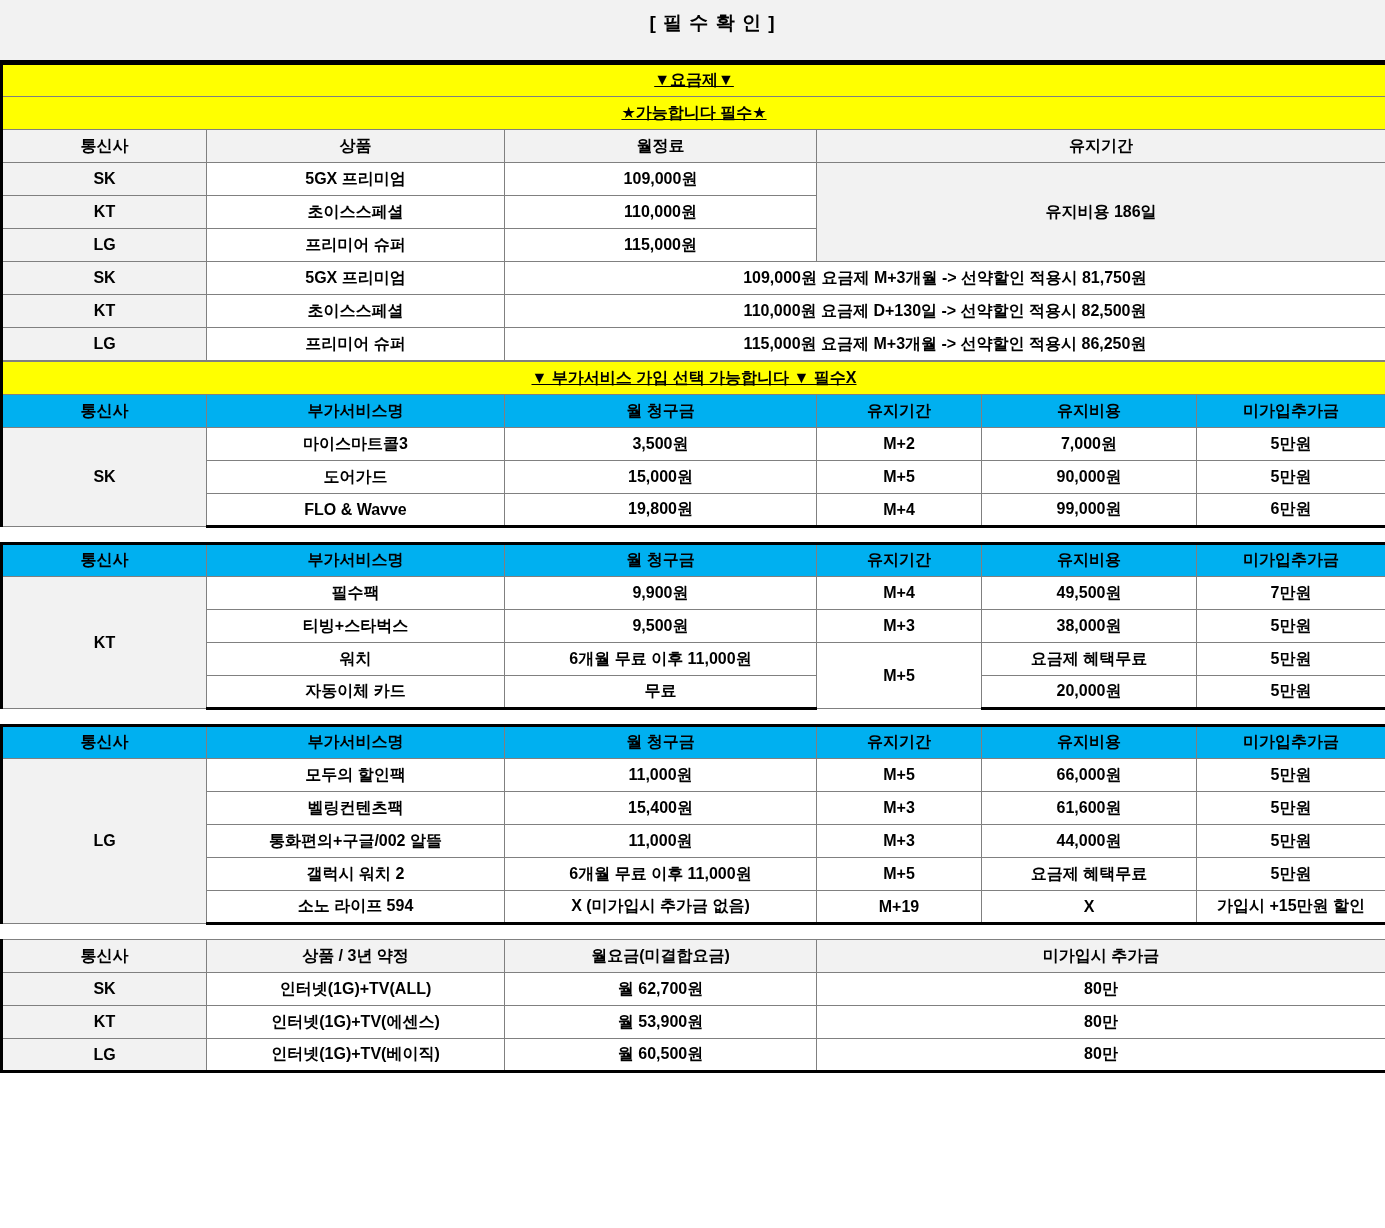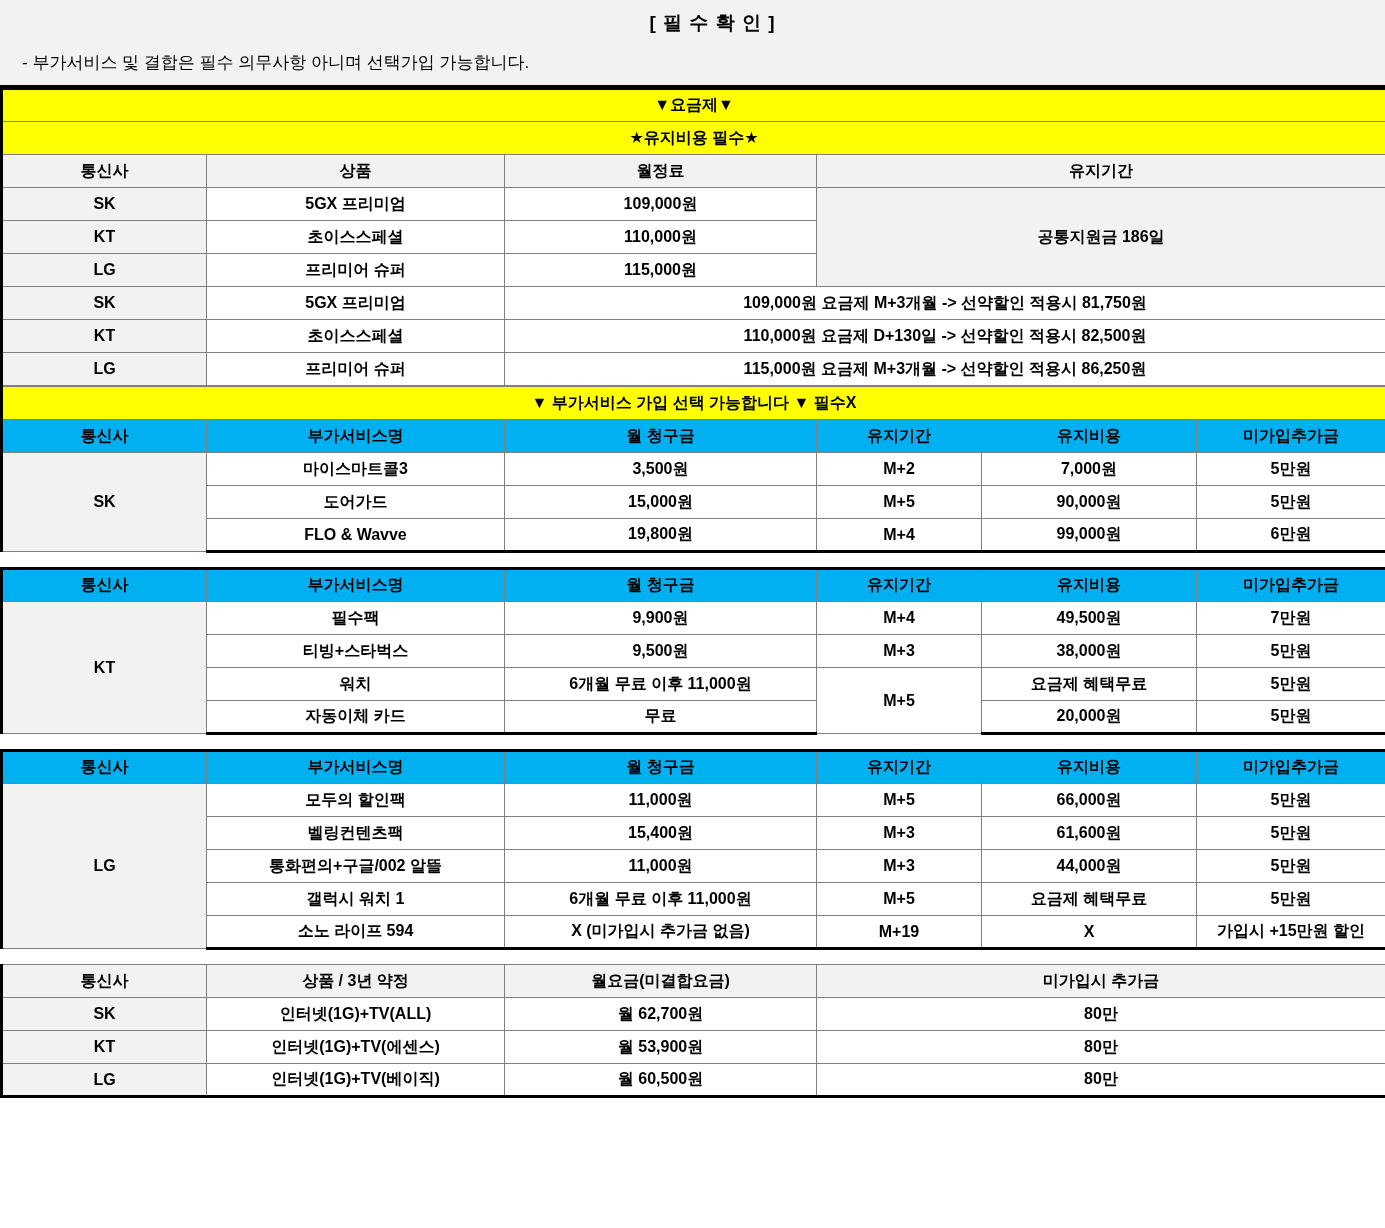--- a/index.html
+++ b/index.html
@@ -99,7 +99,6 @@
   <div class="notice">
     <div class="notice-title">[ 필 수 확 인 ]</div>
     <div class="notice-lines">
-      <div class="notice-line">- 부가서비스 및 결합은 필수 의무사항 아니며 선택가입 가능합니다.</div>
     </div>
   </div>
 

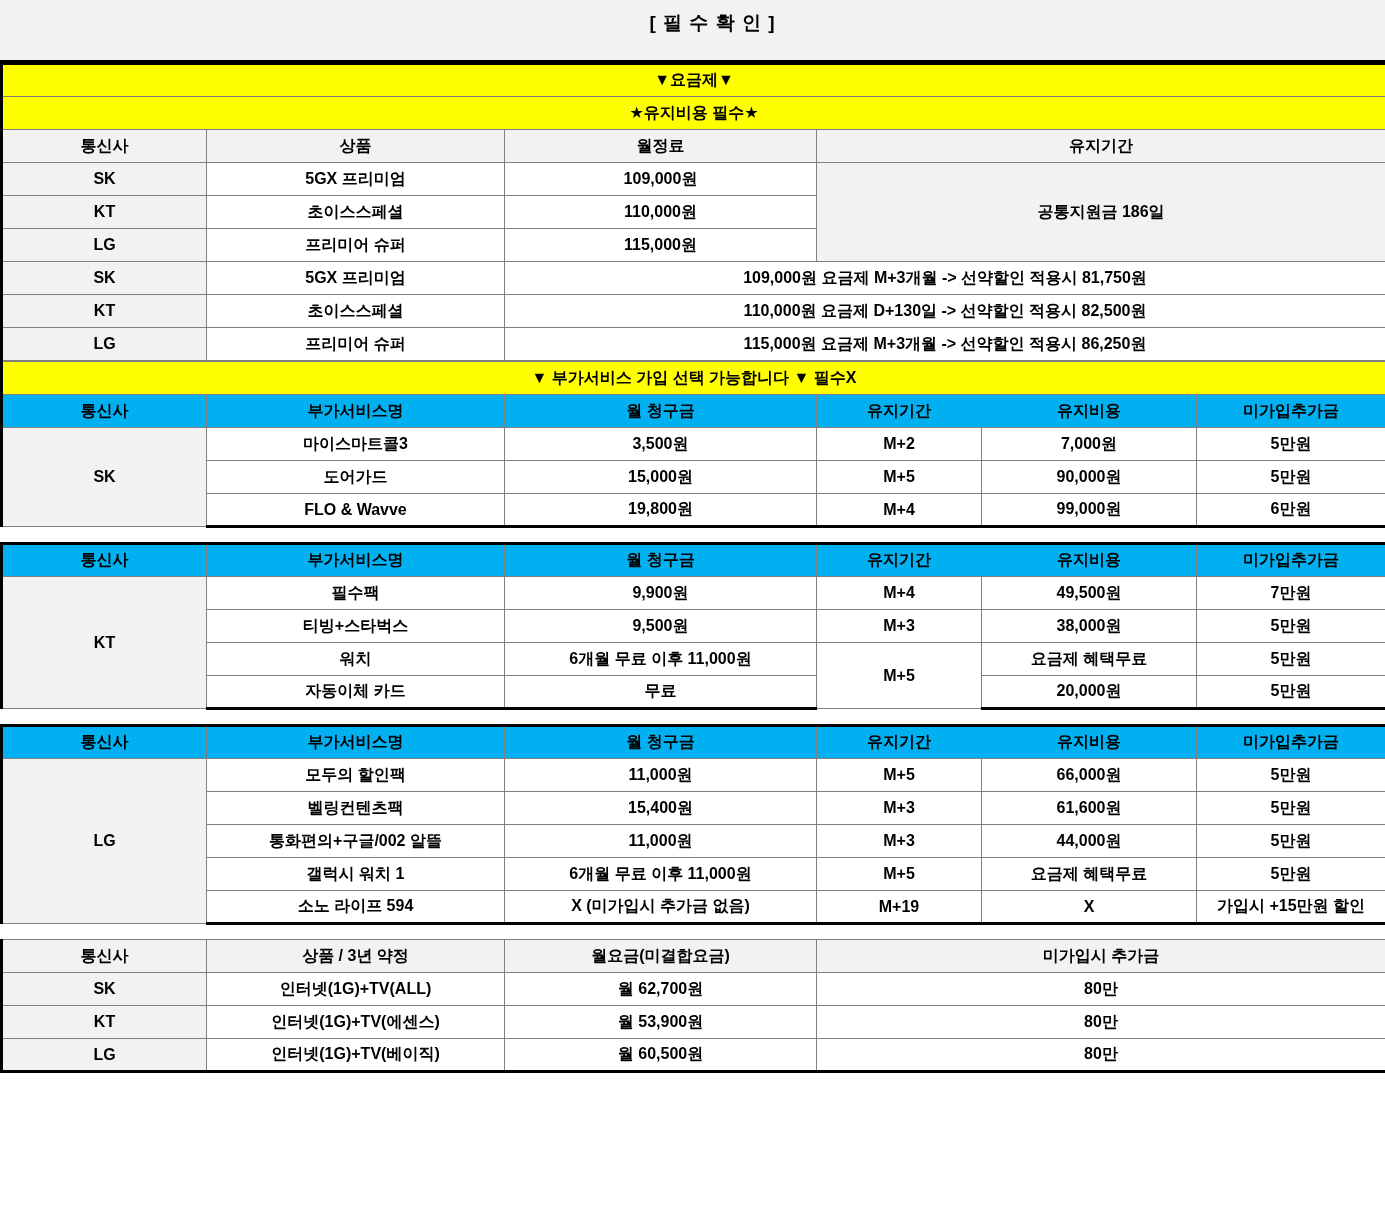--- a/index.html
+++ b/index.html
@@ -69,6 +69,7 @@
     font-size: 17px;
     font-weight: bold;
     height: 31px;
+    text-decoration: underline;
   }
   .hdr-blue {
     background: #00b0f0 !important;

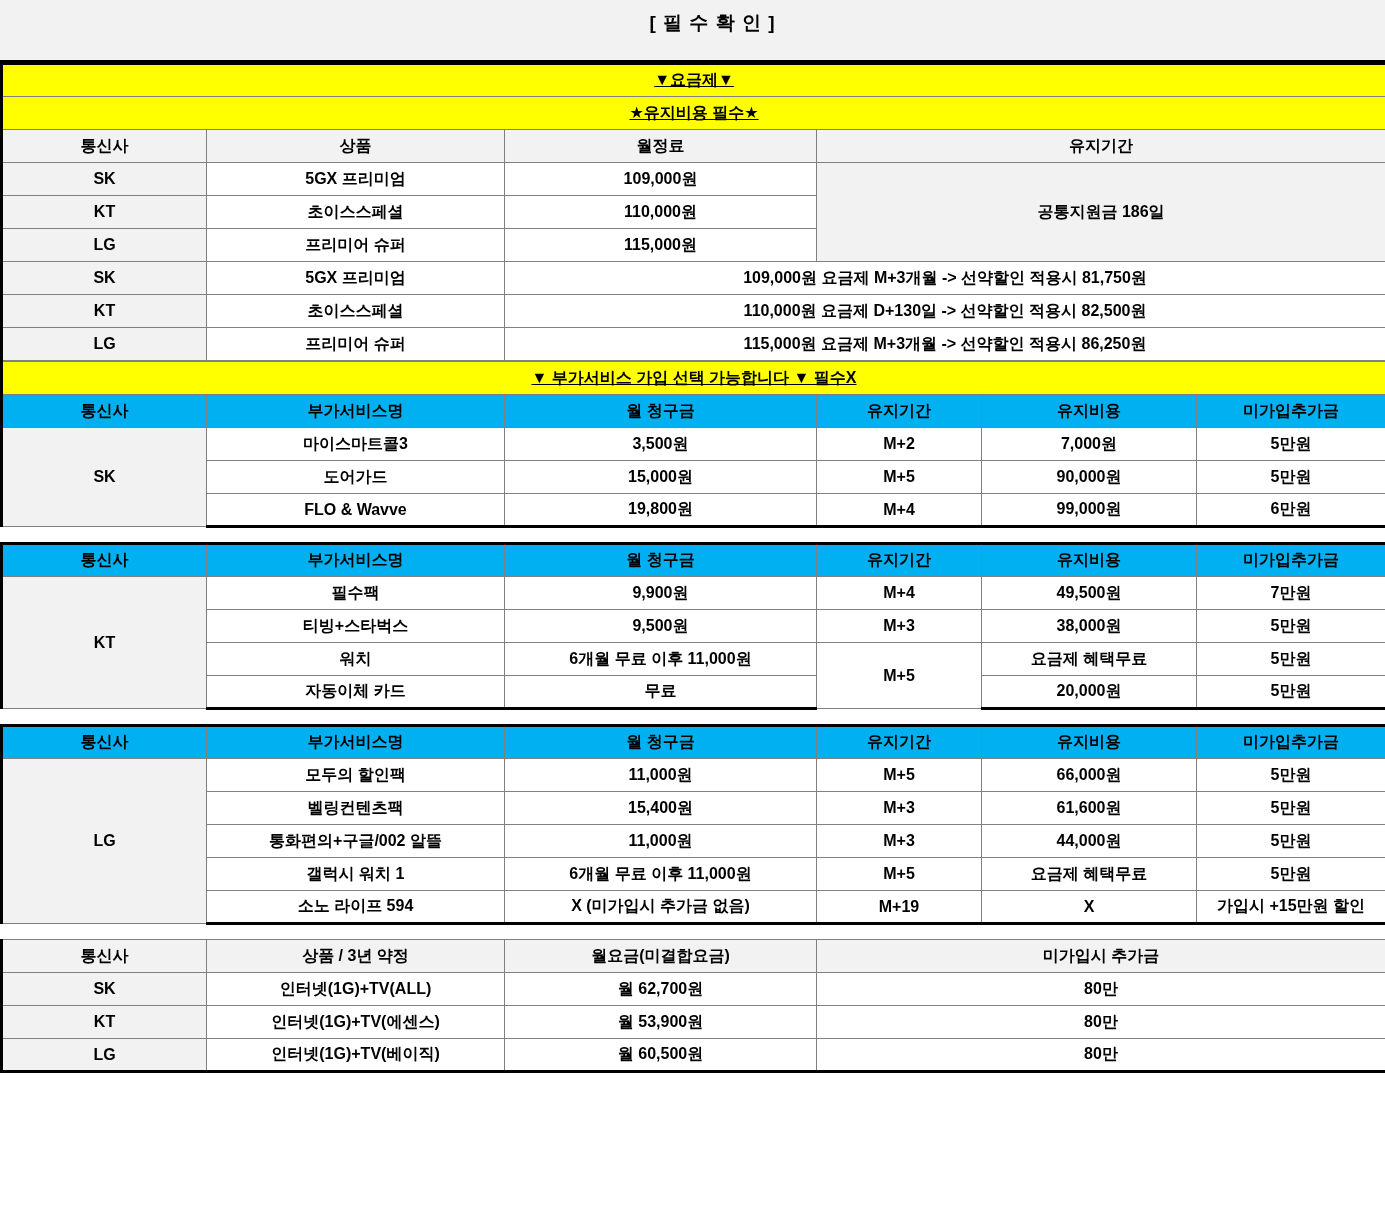--- a/index.html
+++ b/index.html
@@ -115,7 +115,7 @@
         <td class="band-yellow outer-top outer-left outer-right" colspan="4">▼요금제▼</td>
       </tr>
       <tr>
-        <td class="band-yellow outer-left outer-right" colspan="4">★유지비용 필수★</td>
+        <td class="band-yellow outer-left outer-right" colspan="4">★가능합니다 필수★</td>
       </tr>
       <tr>
         <td class="hdr-grey outer-left">통신사</td>

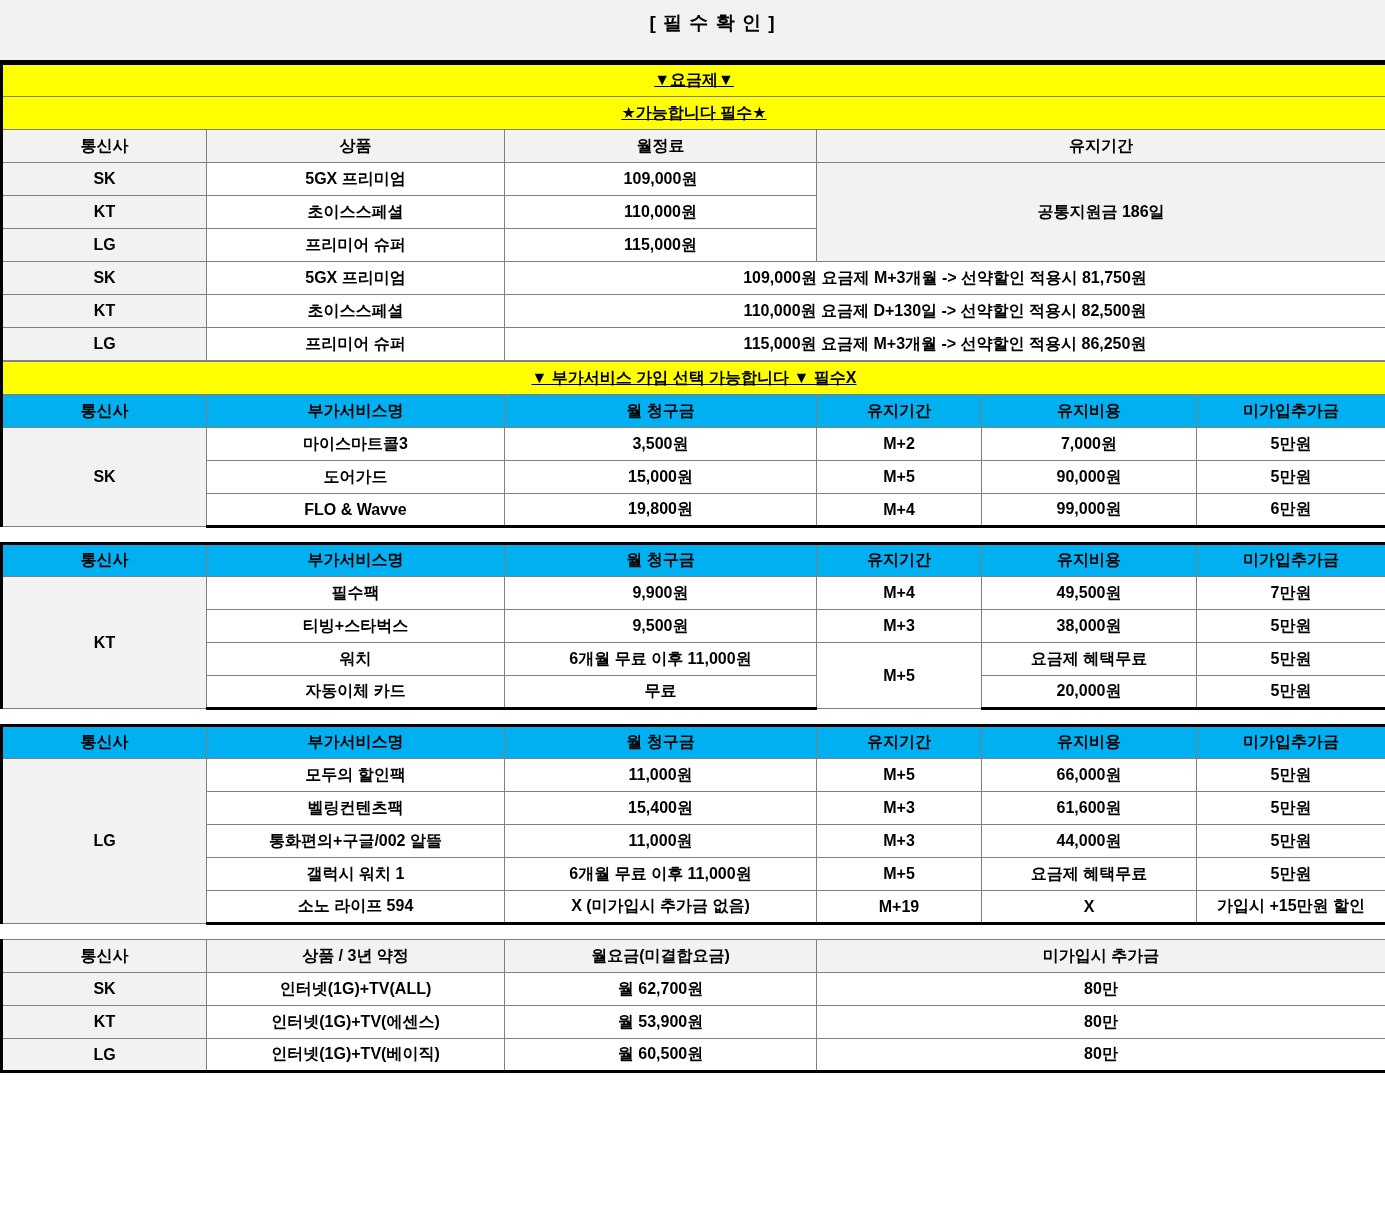--- a/index.html
+++ b/index.html
@@ -128,7 +128,7 @@
         <td class="carrier outer-left">SK</td>
         <td>5GX 프리미엄</td>
         <td>109,000원</td>
-        <td class="cell-grey outer-right" rowspan="3">공통지원금 186일</td>
+        <td class="cell-grey outer-right" rowspan="3">유지비용 186일</td>
       </tr>
       <tr>
         <td class="carrier outer-left">KT</td>

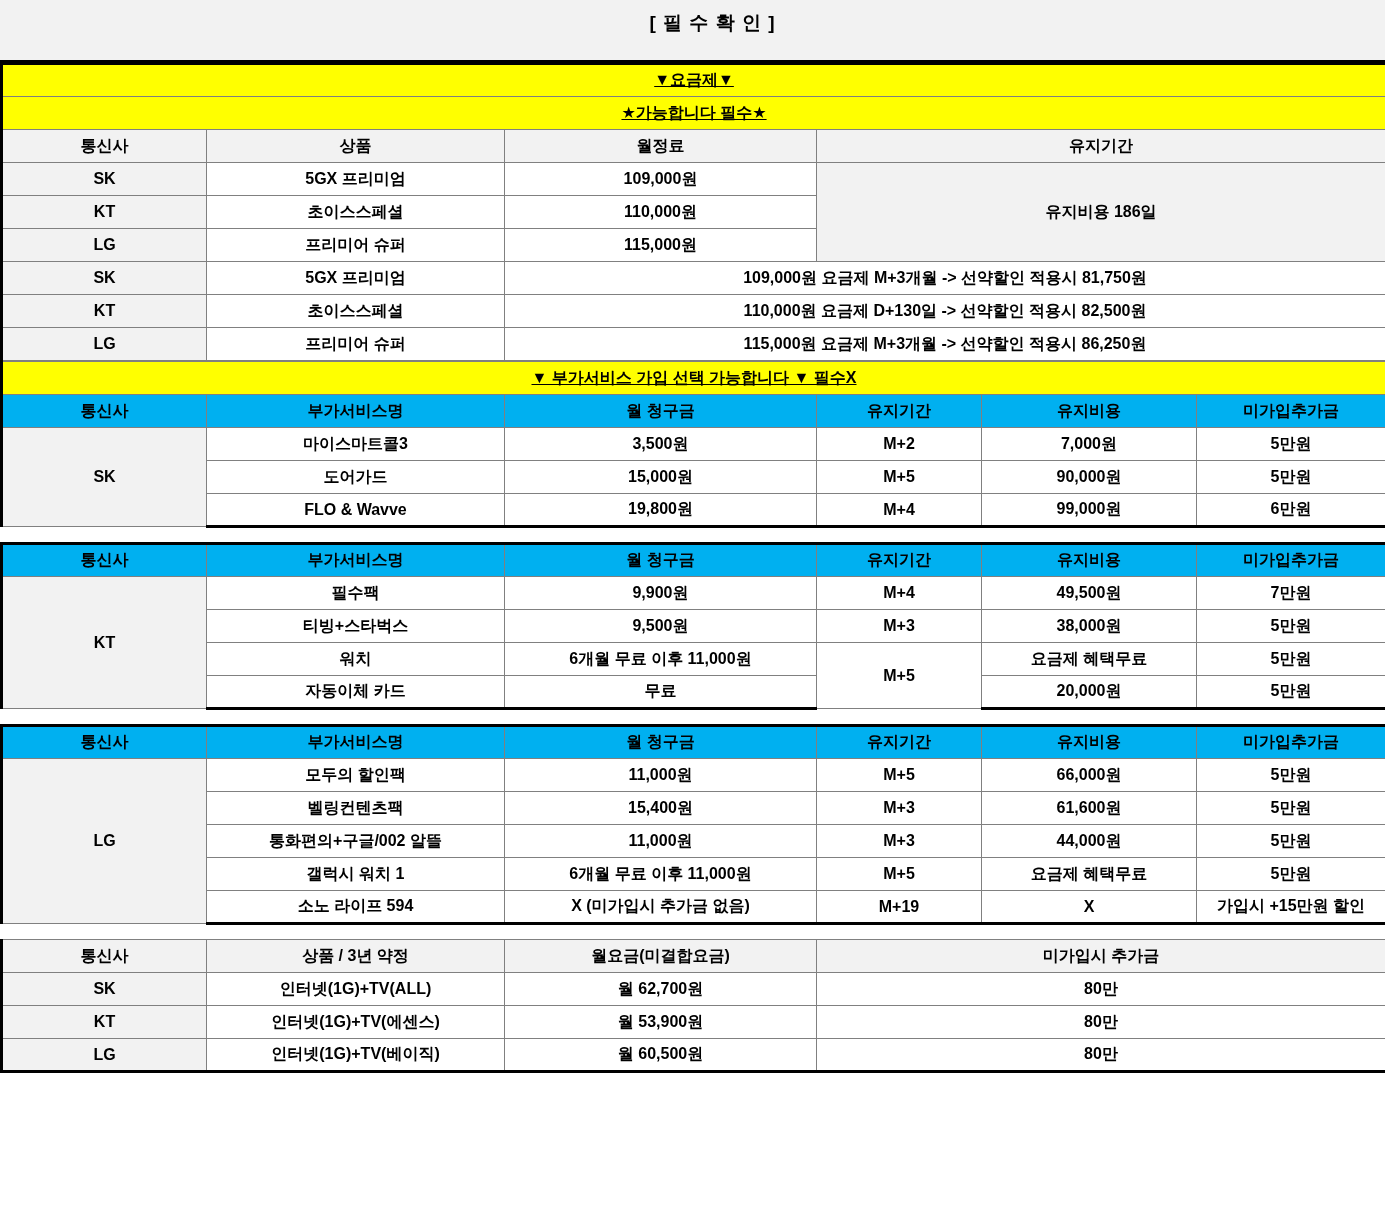--- a/index.html
+++ b/index.html
@@ -299,7 +299,7 @@
         <td class="outer-right">5만원</td>
       </tr>
       <tr>
-        <td>갤럭시 워치 1</td>
+        <td>갤럭시 워치 2</td>
         <td>6개월 무료 이후 11,000원</td>
         <td>M+5</td>
         <td>요금제 혜택무료</td>

